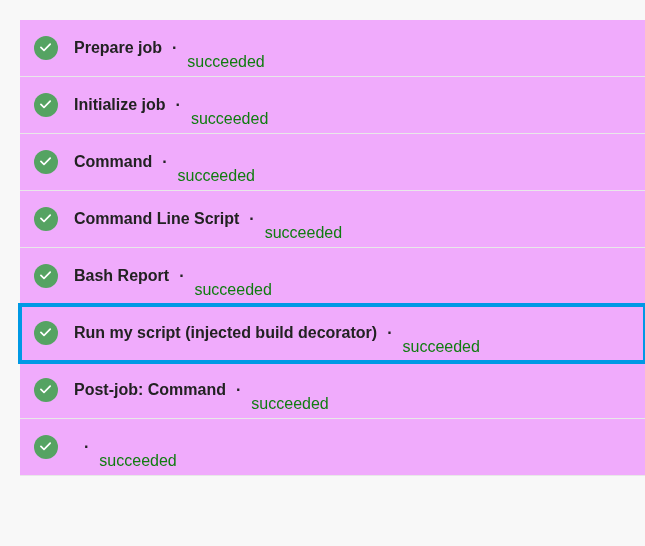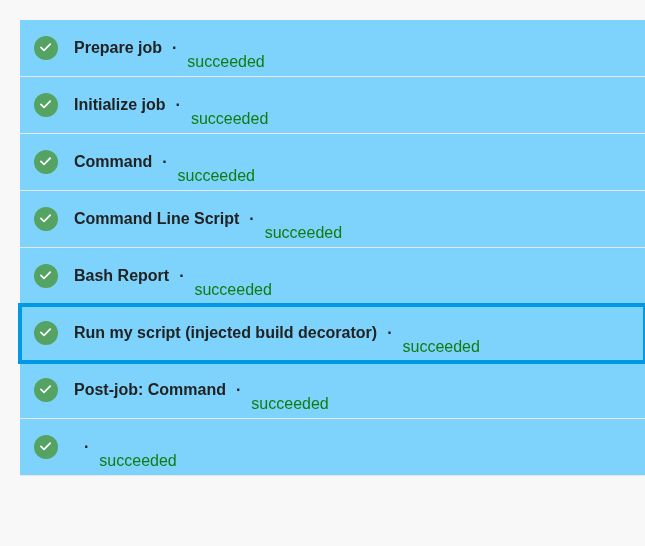--- a/index.html
+++ b/index.html
@@ -16,7 +16,7 @@
       overflow: hidden;
     }
     .steps-list {
-      background: #7dd3fc;
+      background: #f0abfc;
     }
     .step-row {
       display: flex;

